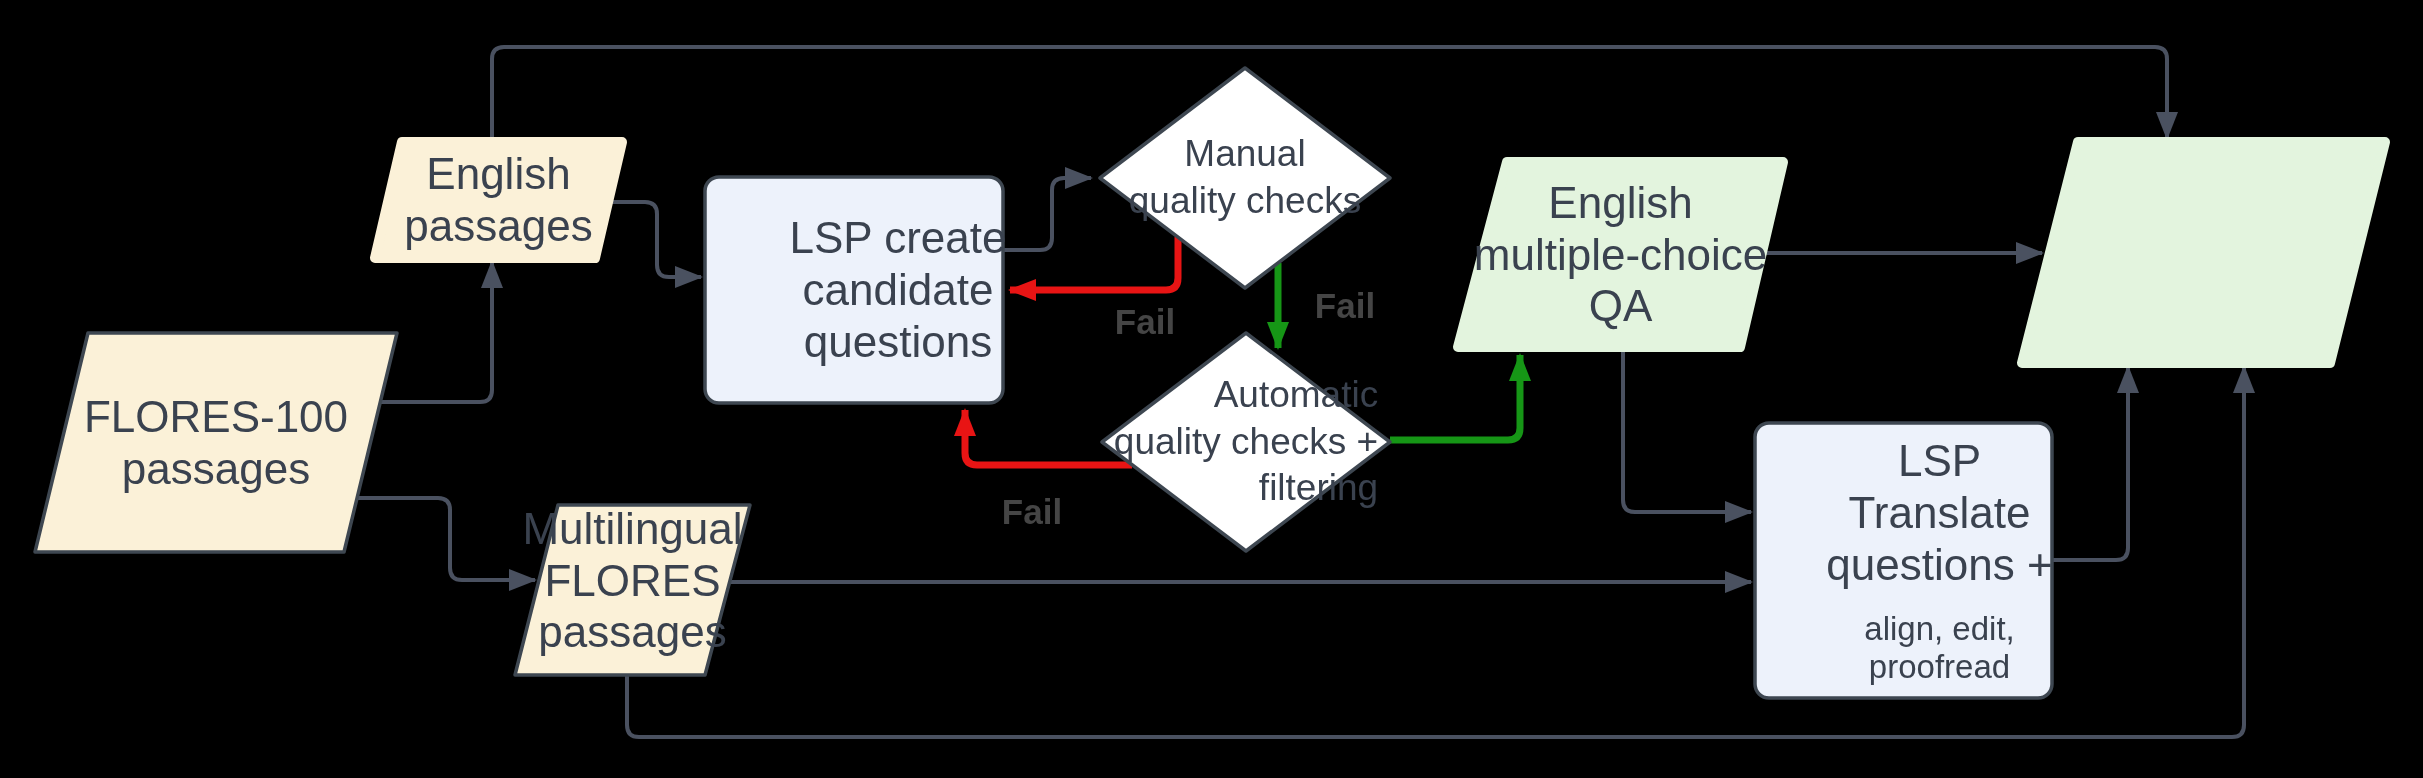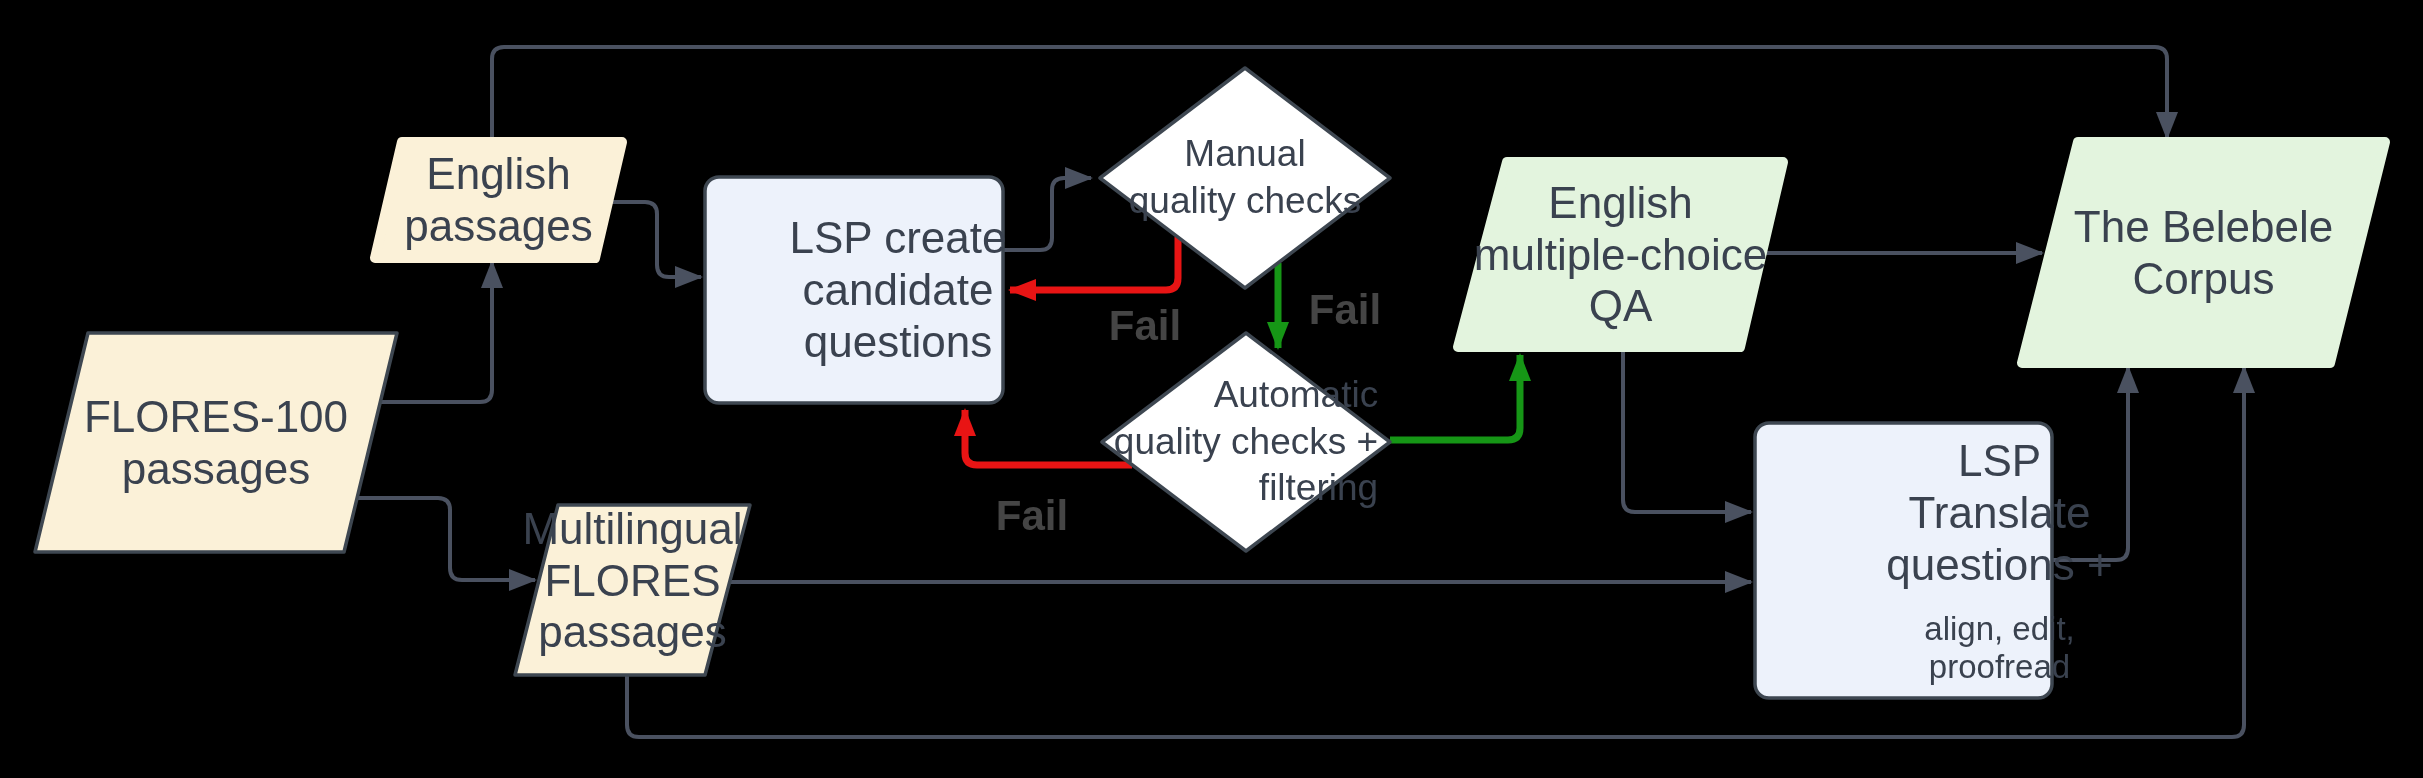--- a/index.html
+++ b/index.html
@@ -110,8 +110,6 @@
     <span class="sub-text">align, edit,
 proofread</span>
   </div>
-  <div class="node-label" style="left:2022px;top:142px;width:363px;height:221px;">The Belebele
-Corpus</div>
 
   <div class="edge-label" style="left:1095px;top:302px;width:100px;">Fail</div>
   <div class="edge-label" style="left:1295px;top:286px;width:100px;">Fail</div>

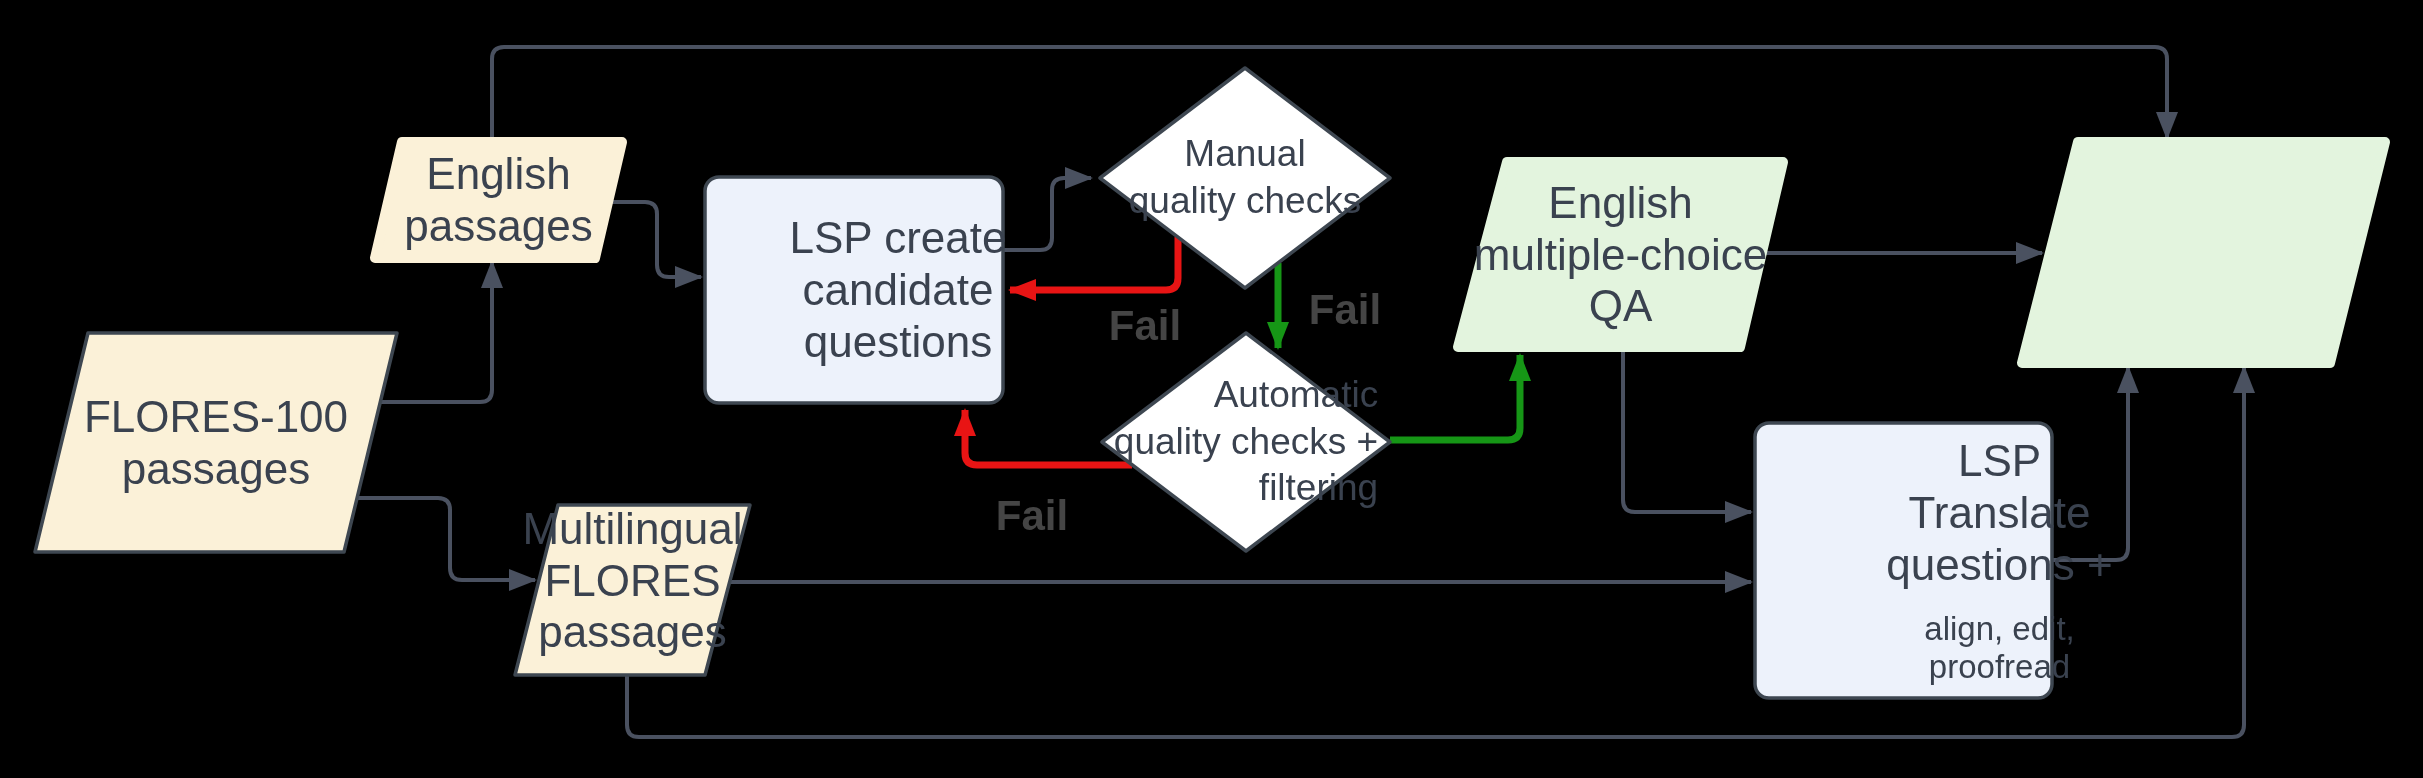--- a/index.html
+++ b/index.html
@@ -34,7 +34,7 @@
   .diamond-label{font-size:37px;line-height:1.27;}
   .sub-text{font-size:33px;line-height:1.15;margin-top:20px;}
   .edge-label{
-    position:absolute;font-weight:bold;font-size:42px;
+    position:absolute;font-weight:bold;font-size:35px;
     color:var(--edge_label_text);text-align:center;
     white-space:nowrap;pointer-events:none;
   }

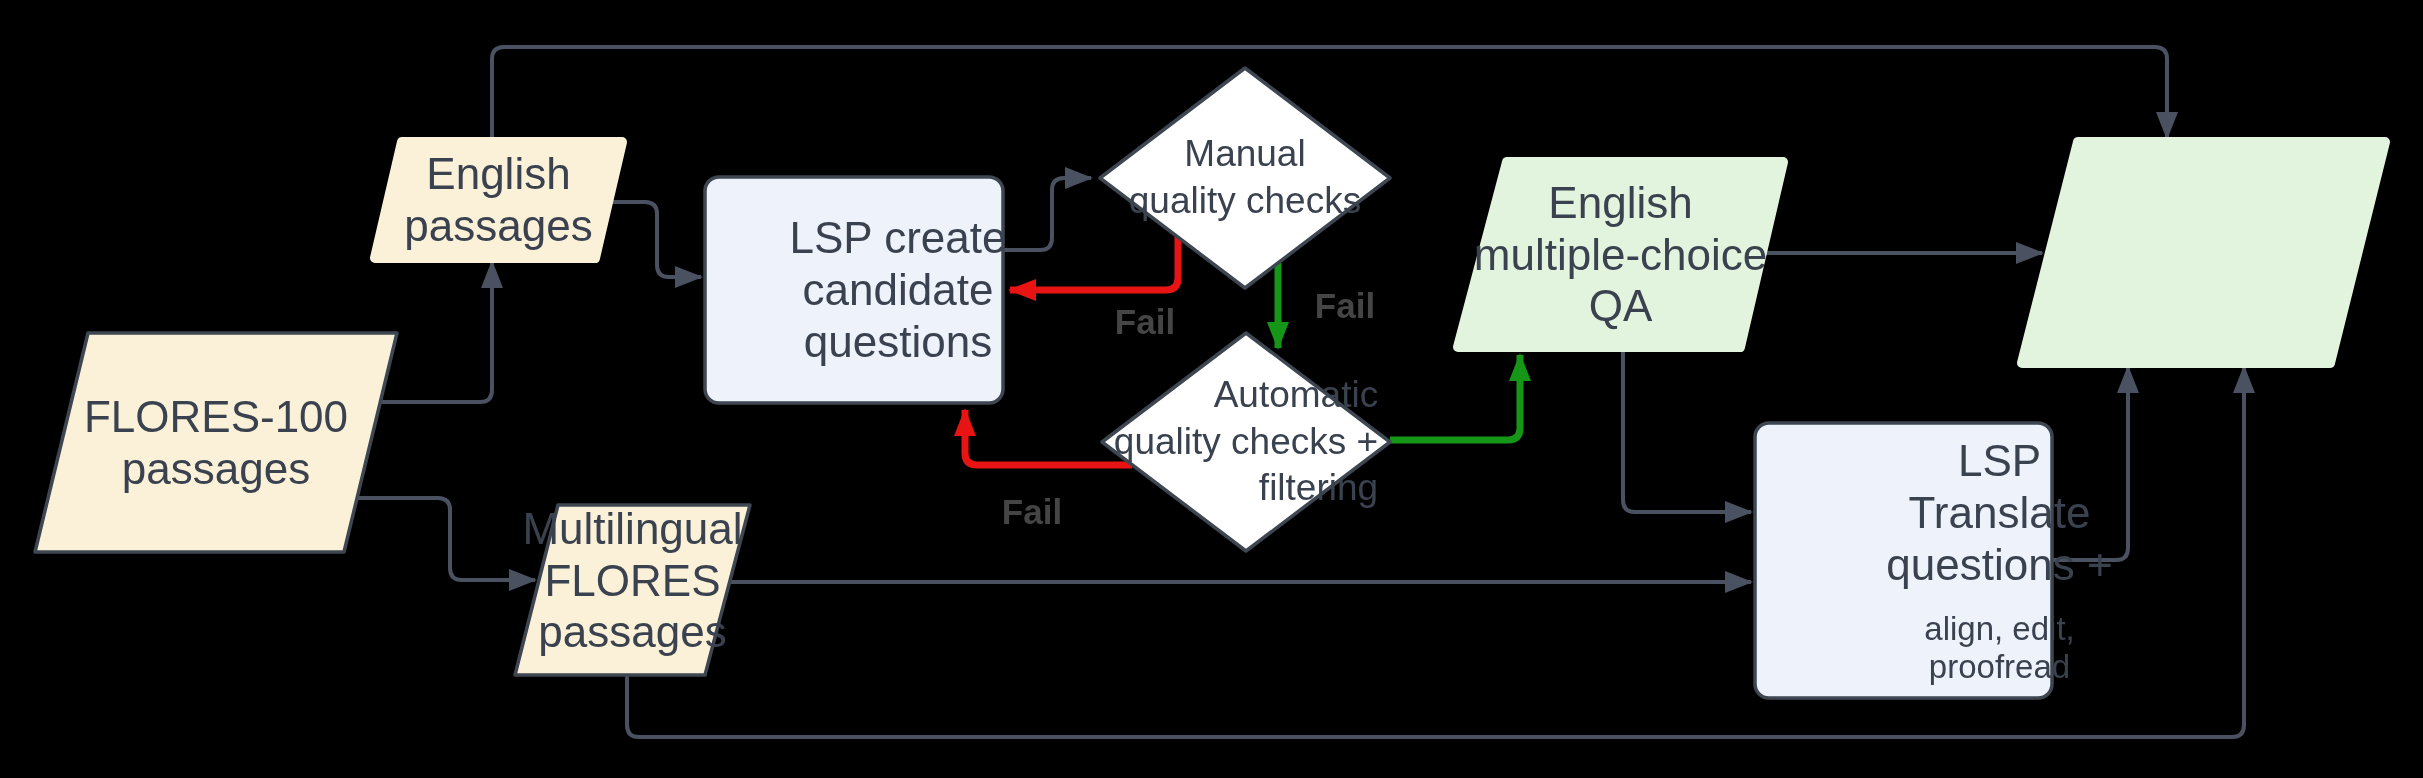--- a/index.html
+++ b/index.html
@@ -103,7 +103,7 @@
   <div class="node-label" style="left:1448px;top:162px;width:345px;height:185px;">English
 multiple-choice
 QA</div>
-  <div class="node-label" style="left:1851px;top:423px;width:297px;height:275px;">
+  <div class="node-label" style="left:1791px;top:423px;width:297px;height:275px;">
     <span>LSP
 Translate
 questions +</span>

